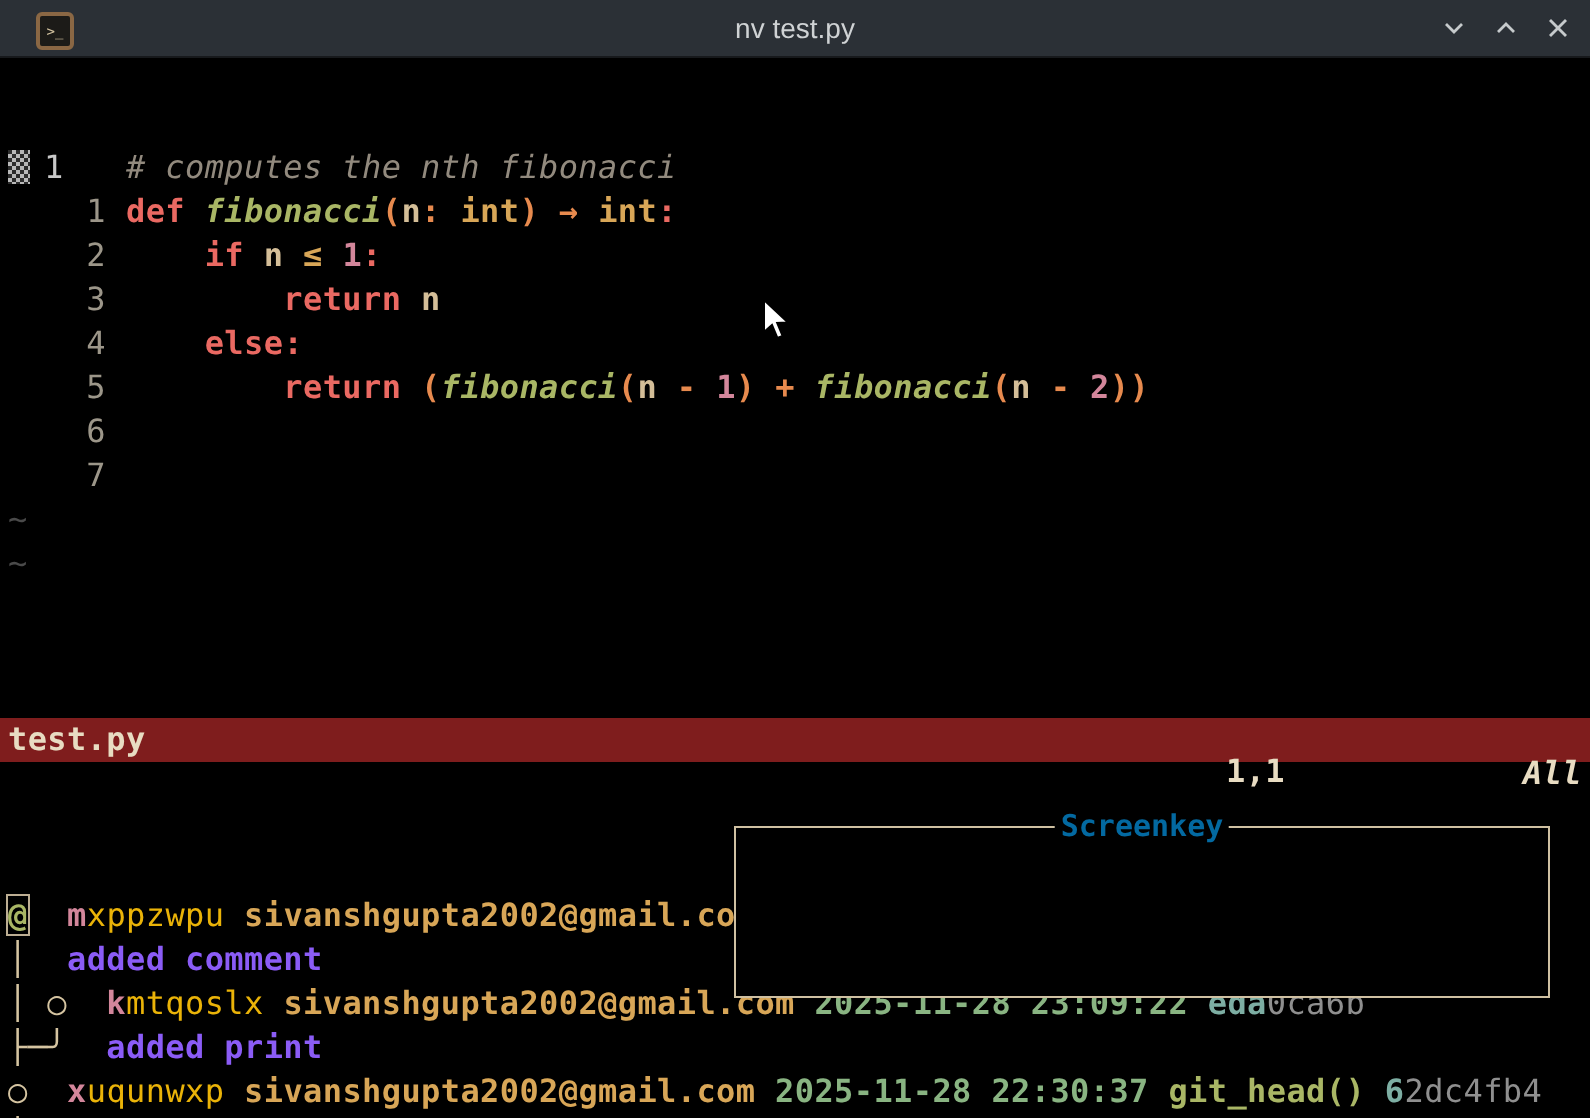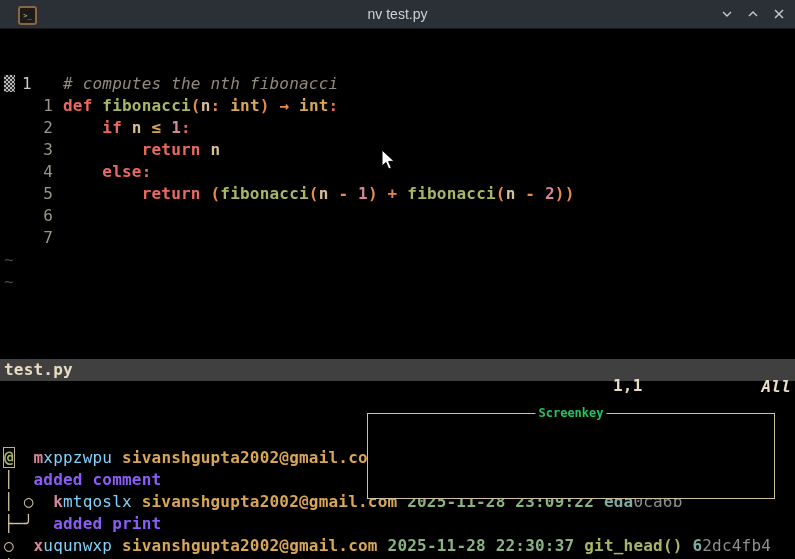--- a/index.html
+++ b/index.html
@@ -35,7 +35,7 @@
 
   
   .t-red{color:#ea6962;font-weight:bold;}
-  .t-green{color:#a9b665;font-weight:bold;}
+  .t-green{color:#a9b665;font-weight:bold;font-style:italic;}
   .t-orange{color:#e78a4e;font-weight:bold;}
   .t-yellow{color:#d8a657;font-weight:bold;}
   .t-purple{color:#d3869b;font-weight:bold;}

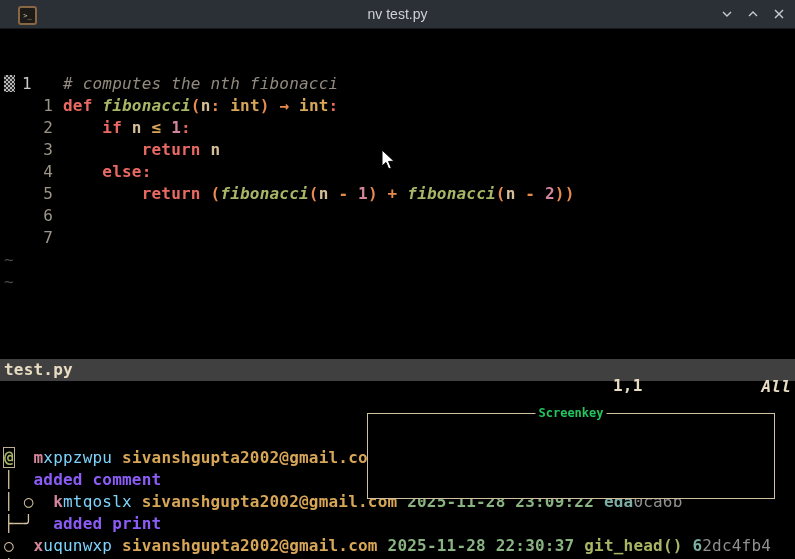--- a/index.html
+++ b/index.html
@@ -55,7 +55,7 @@
 
   
   .statusline{
-    height:22px;background:#404040;color:#e8dcc2;position:relative;
+    height:22px;background:#7f1d1d;color:#e8dcc2;position:relative;
     font-family:"DejaVu Sans Mono",monospace;font-size:16px;line-height:22px;
     letter-spacing:0.2px;white-space:pre;font-weight:bold;
   }

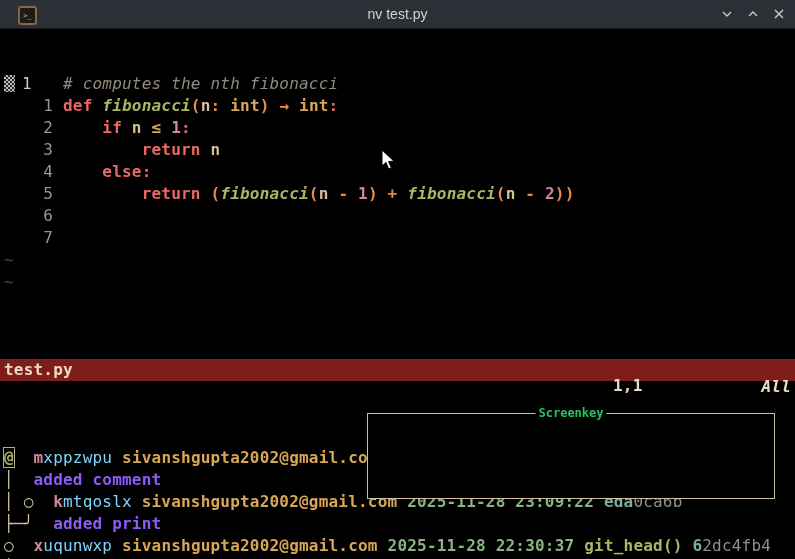--- a/index.html
+++ b/index.html
@@ -70,8 +70,8 @@
   }
   .screenkey .sk-title{
     position:absolute;top:-11px;left:50%;transform:translateX(-50%);
-    background:#000;padding:0 3px;color:#22c55e;font-weight:bold;
-    font-family:"DejaVu Sans Mono",monospace;font-size:12px;line-height:20px;
+    background:#000;padding:0 3px;color:#0369a1;font-weight:bold;
+    font-family:"DejaVu Sans Mono",monospace;font-size:15px;line-height:20px;
   }
 
   

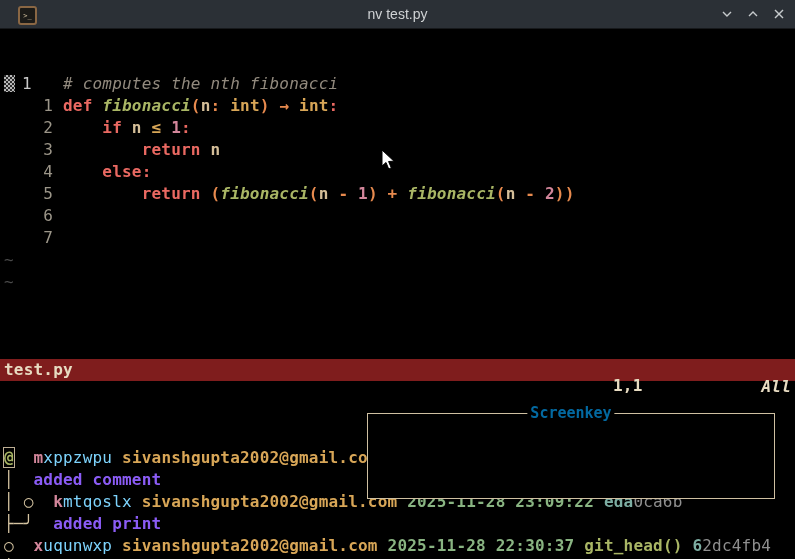--- a/index.html
+++ b/index.html
@@ -45,7 +45,7 @@
   .t-graph{color:#d5c4a1;}
   .t-at{color:#a9b665;font-weight:bold;outline:1px solid #bdae93;}
   .t-chgp{color:#d3869b;font-weight:bold;}
-  .t-chgr{color:#7dd3fc;text-align:right;}
+  .t-chgr{color:#eab308;text-align:right;}
   .t-email{color:#d8a657;font-weight:bold;}
   .t-date{color:#89b482;font-weight:bold;}
   .t-cidp{color:#7daea3;font-weight:bold;}

